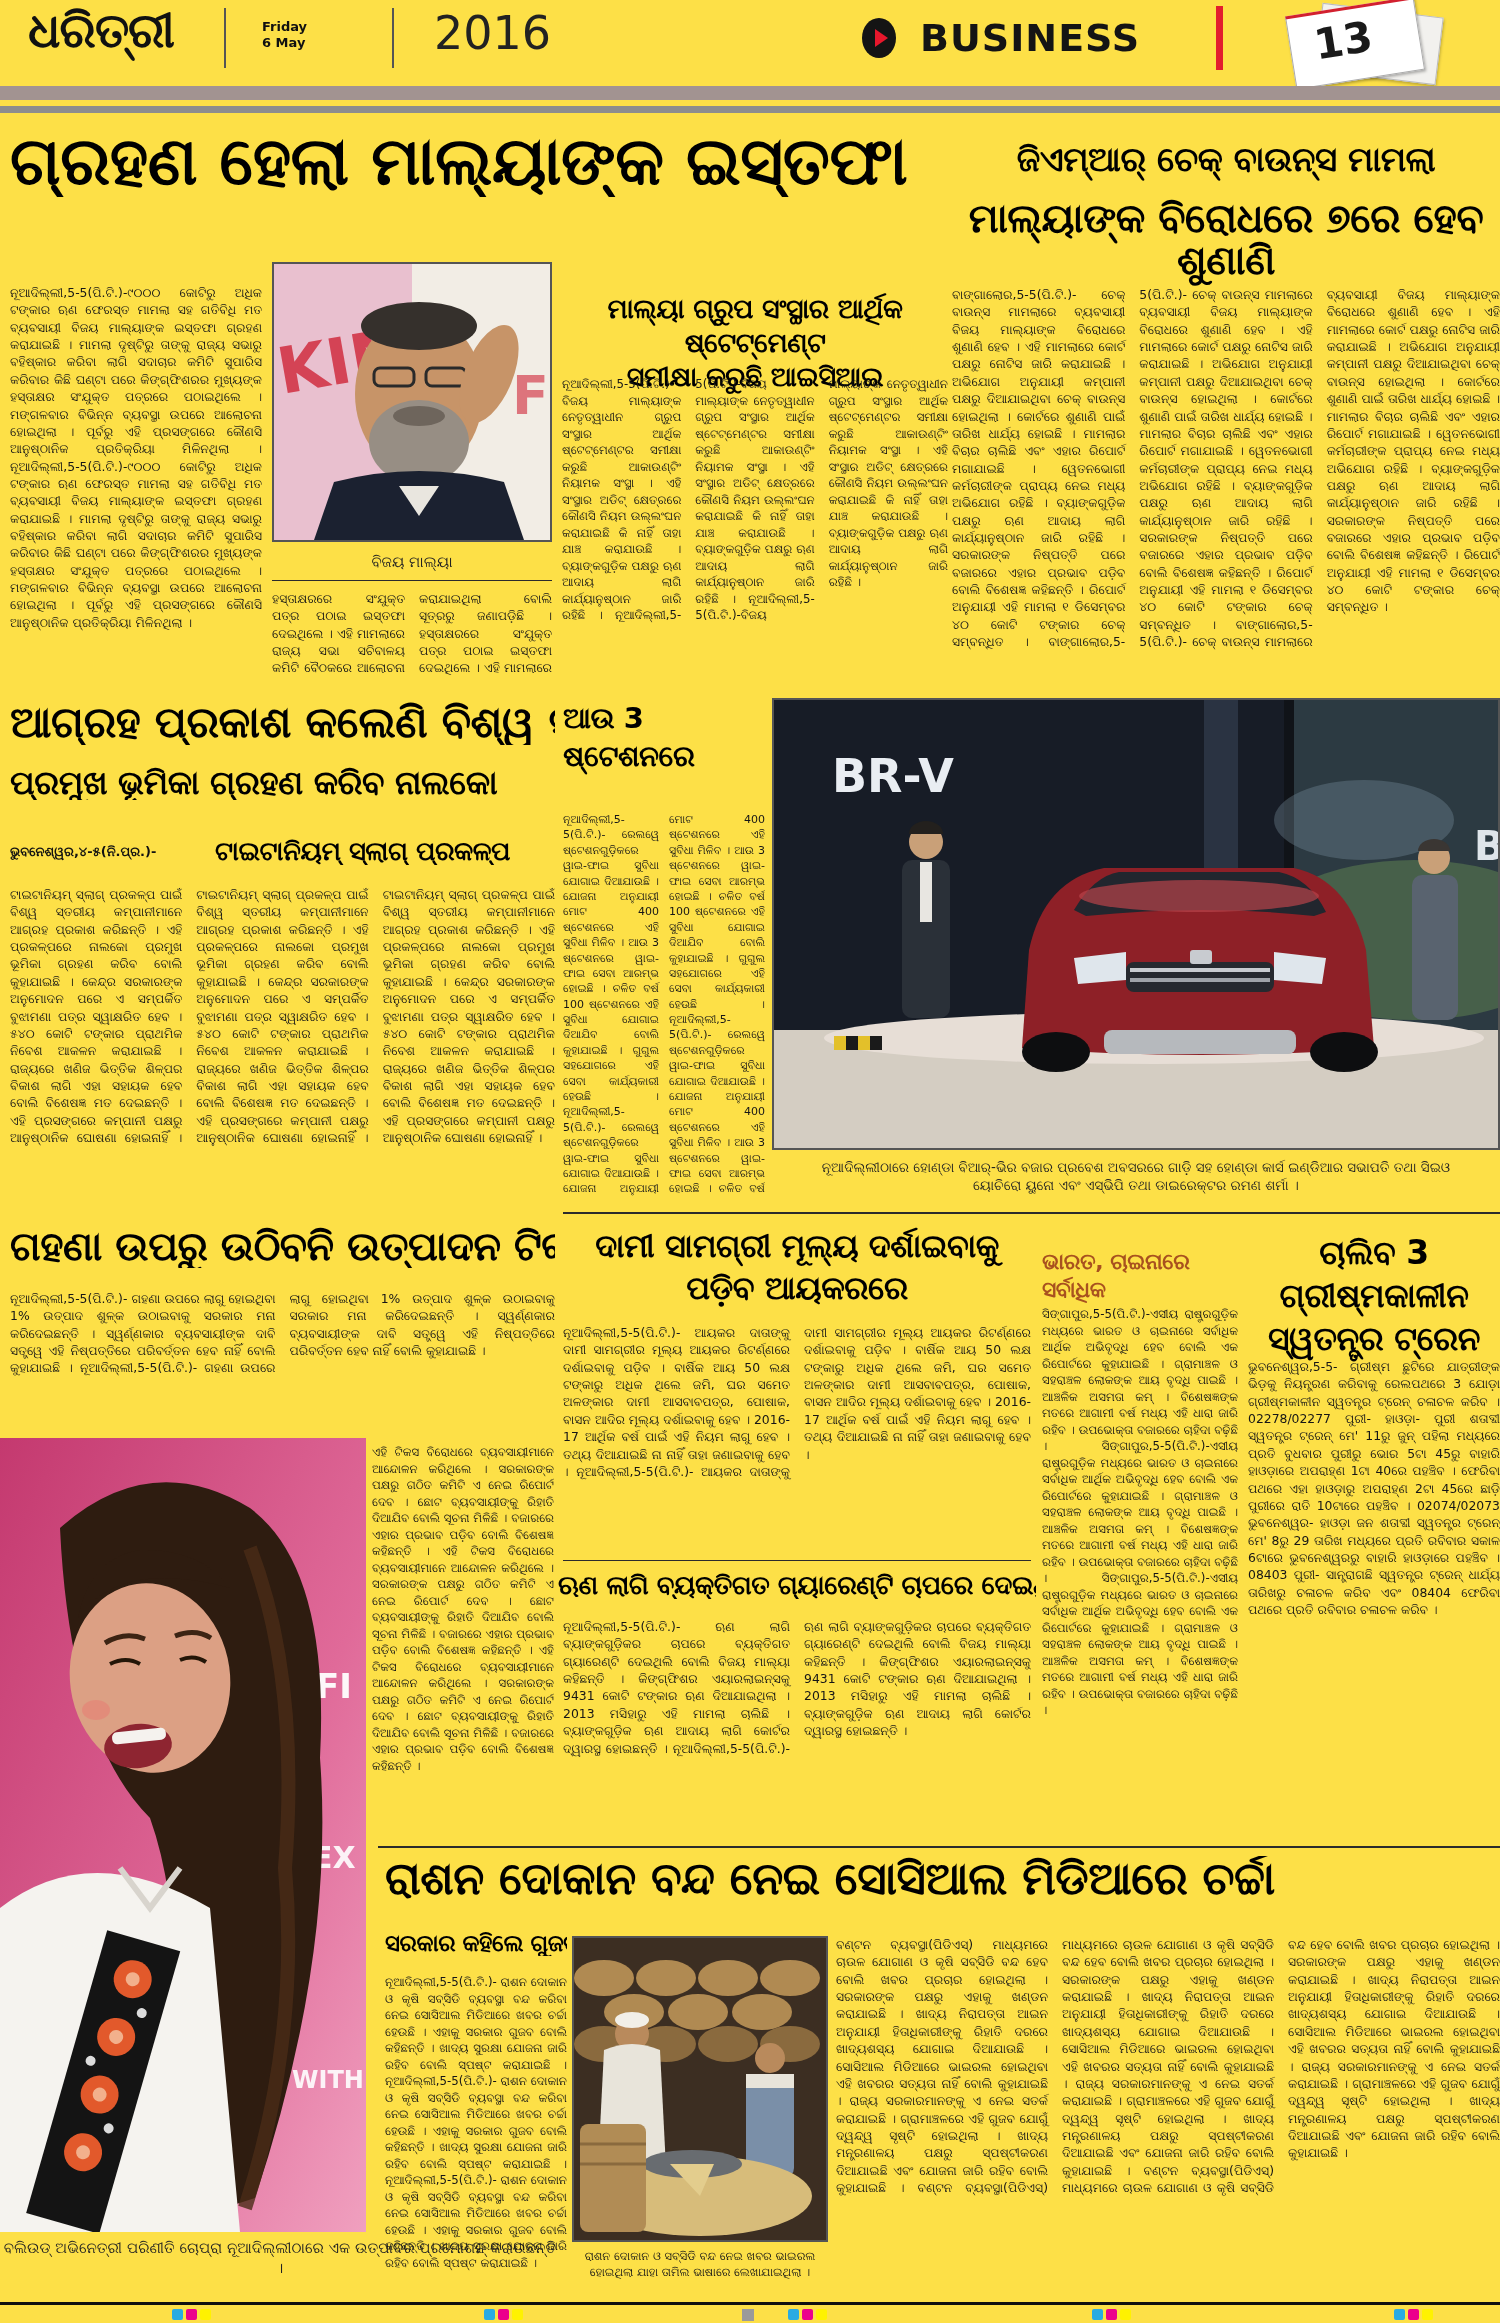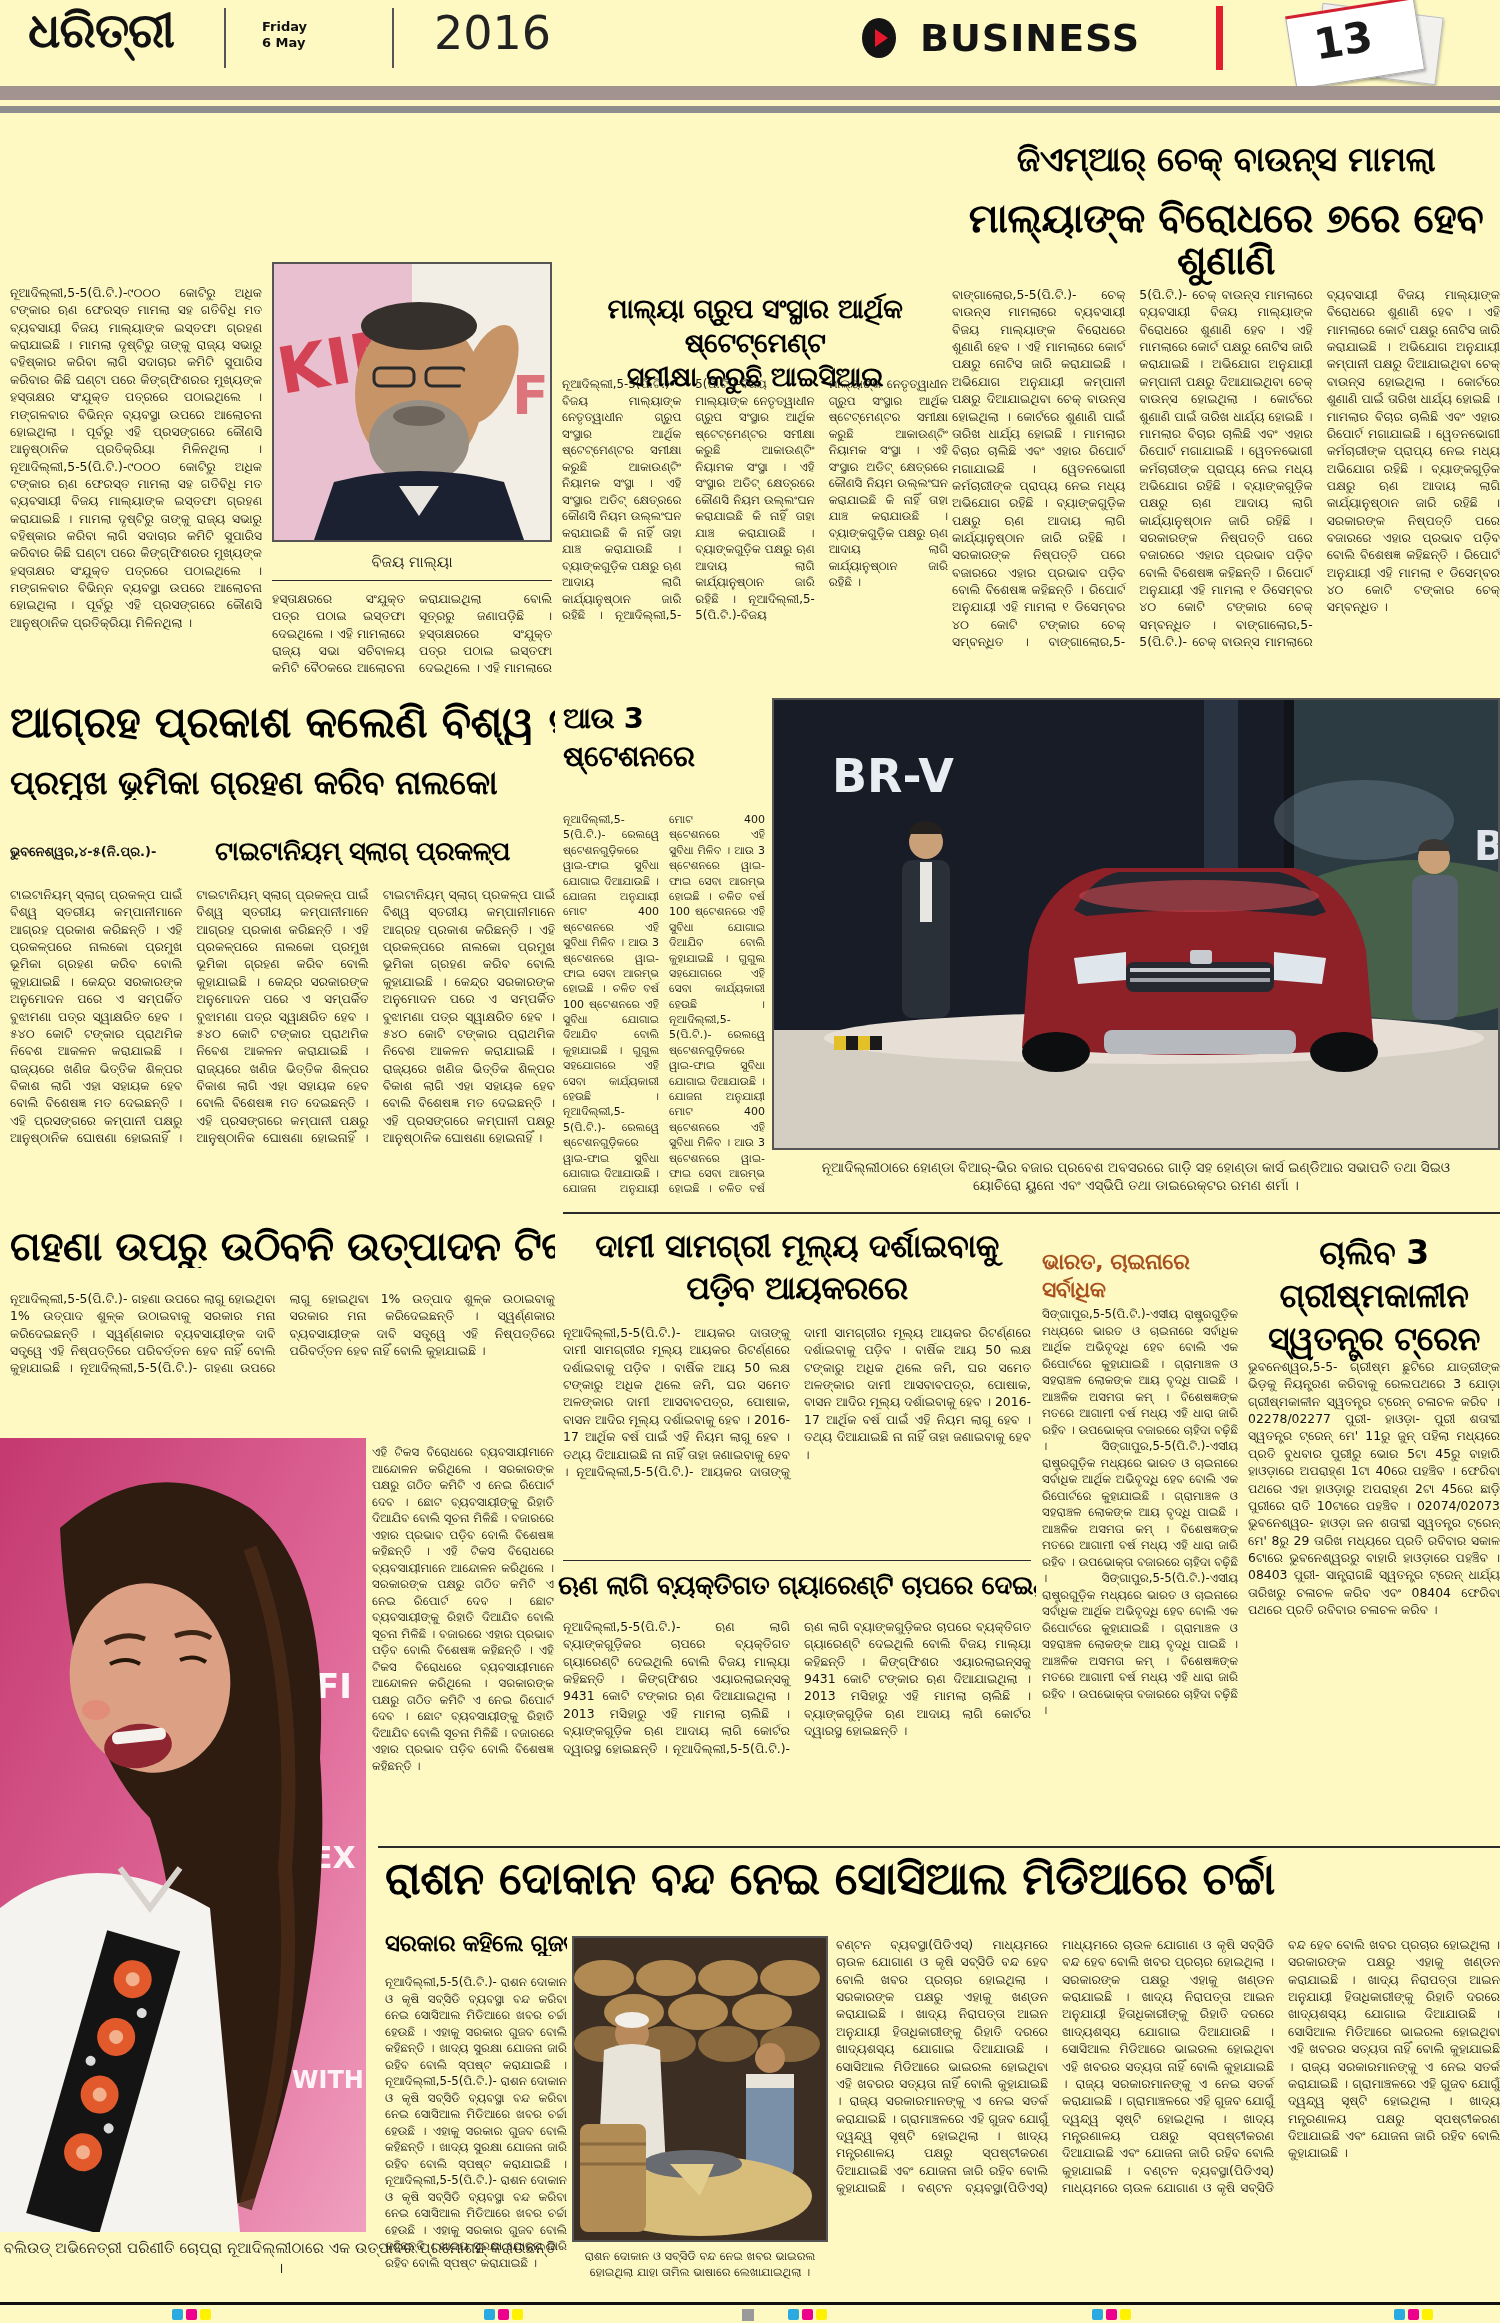--- a/index.html
+++ b/index.html
@@ -3,7 +3,7 @@
 <meta charset="utf-8">
 <style>
   html,body{margin:0;padding:0;background:#e9e7e2;}
-  .page{position:relative;width:1500px;height:2323px;background:#fef9c3;overflow:hidden;
+  .page{position:relative;width:1500px;height:2323px;background:#fde047;overflow:hidden;
         font-family:"DejaVu Sans",sans-serif;color:#111;}
   .abs{position:absolute;}
   .hl{font-weight:800;color:#000;line-height:1.04;letter-spacing:-0.5px;}

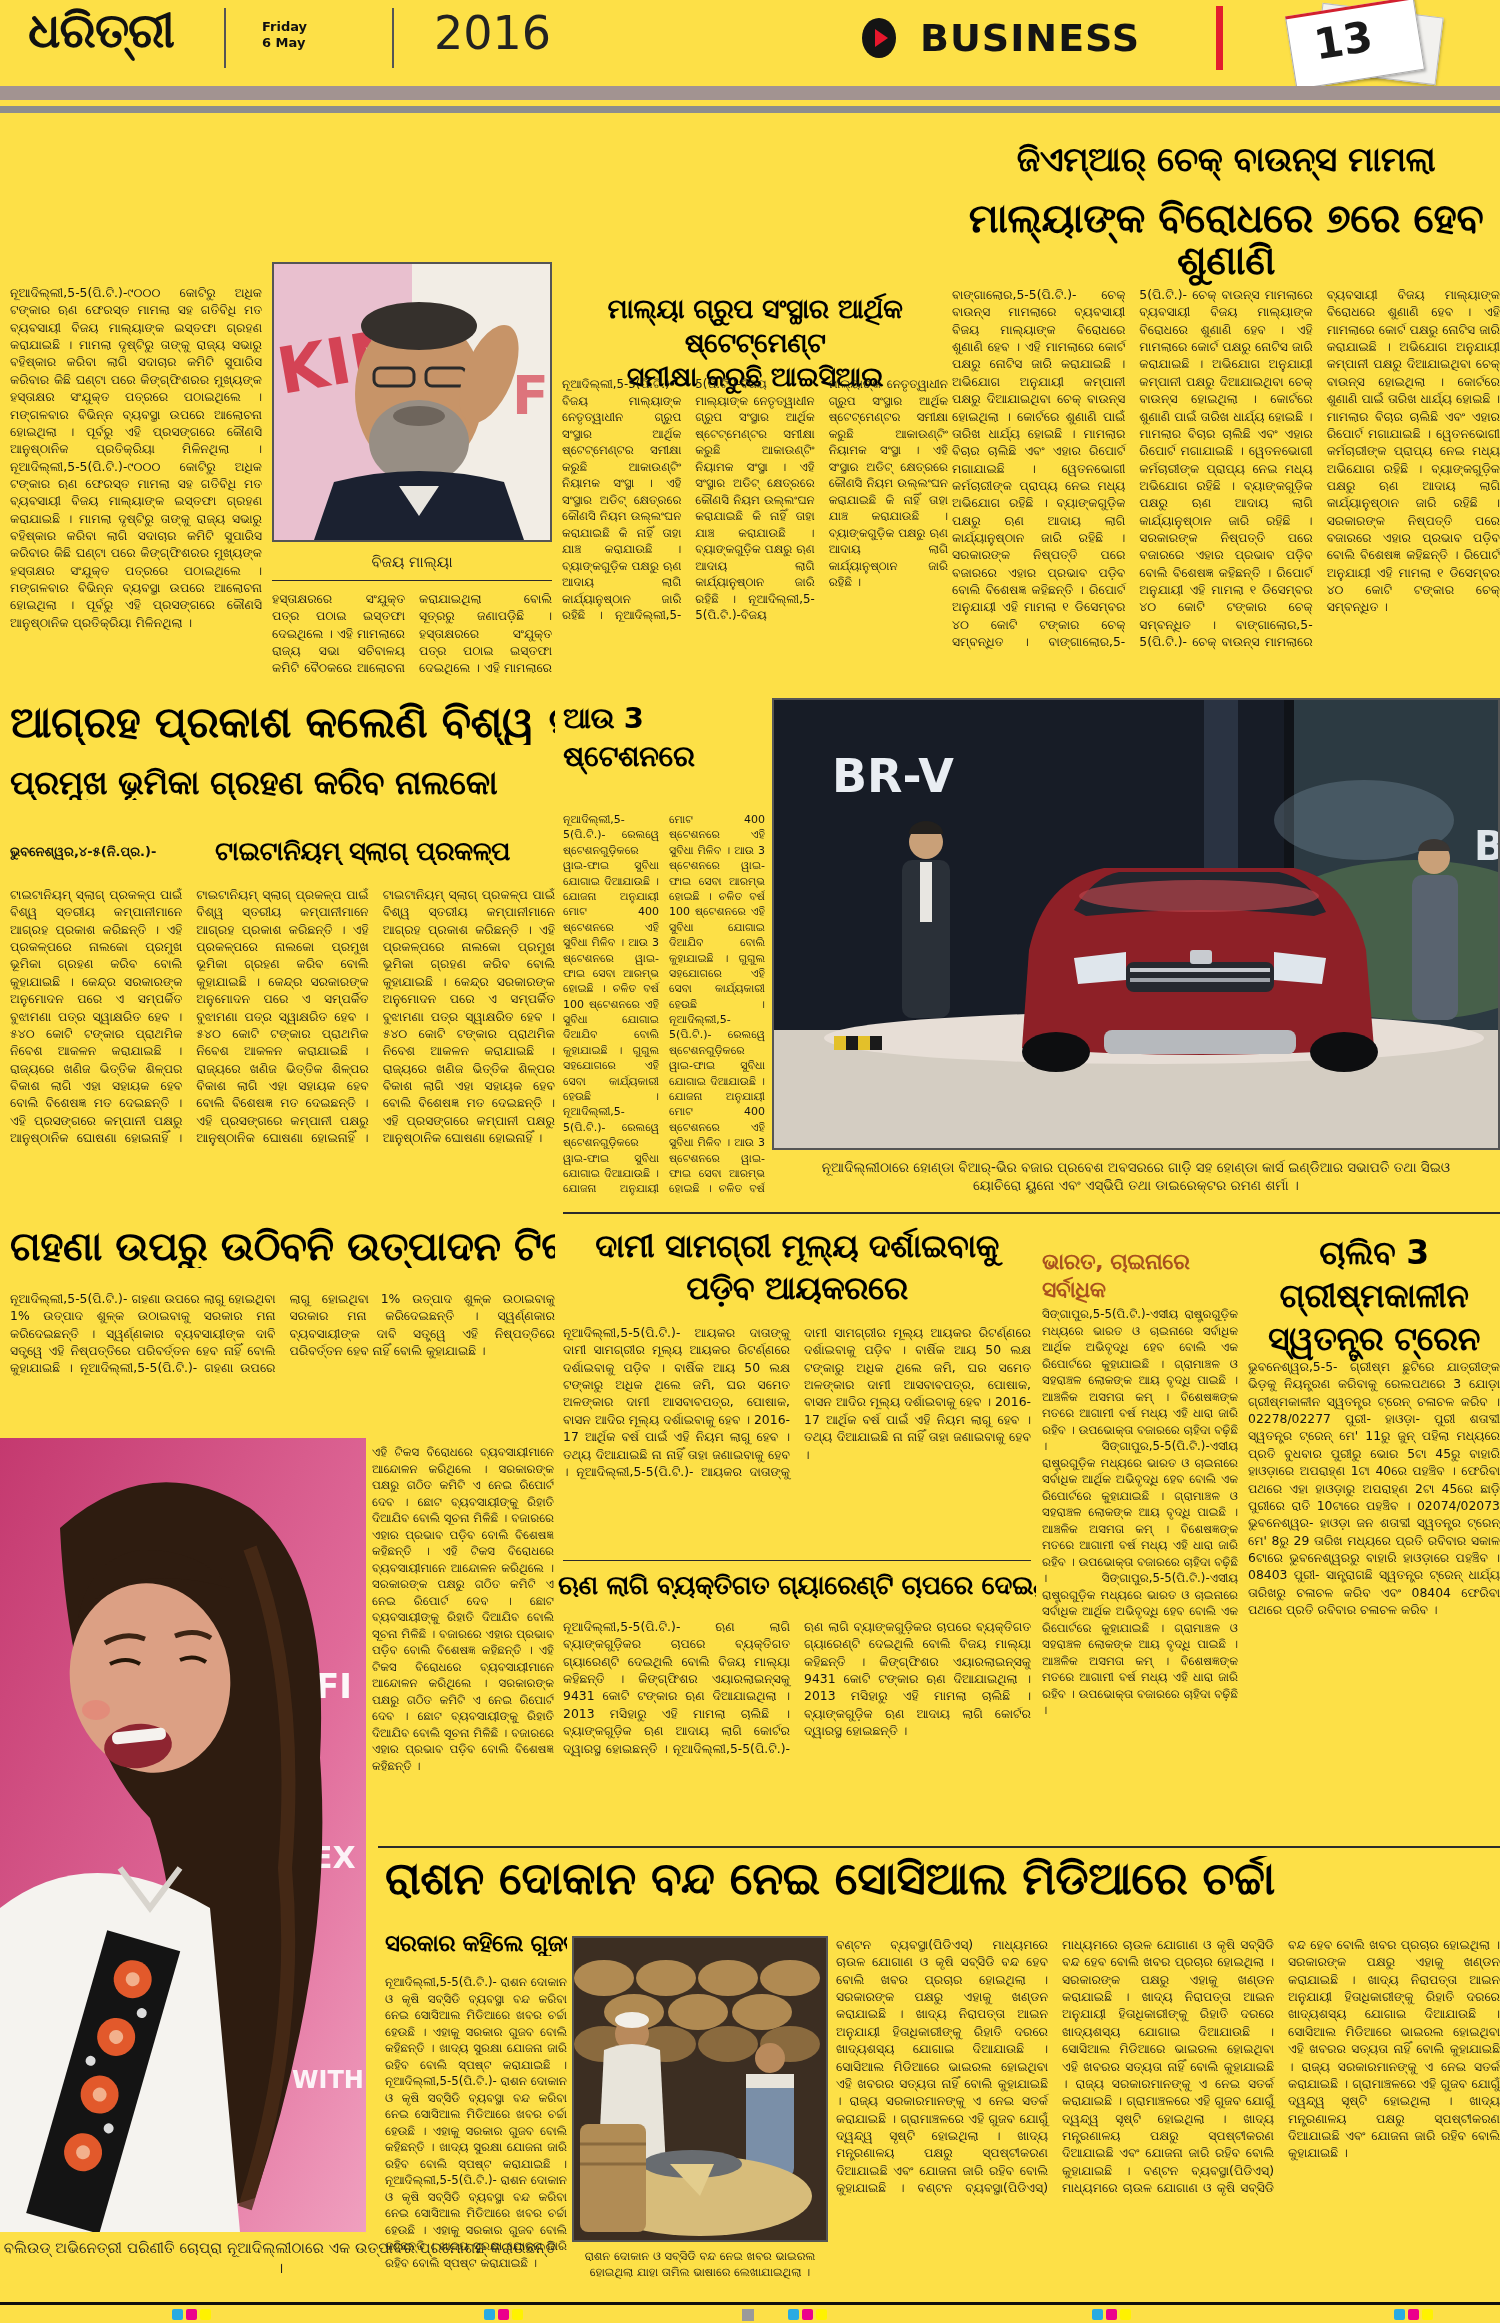--- a/index.html
+++ b/index.html
@@ -49,6 +49,7 @@
   <div class="abs" style="left:0;top:86px;width:1500px;height:14px;background:#a29391;"></div>
   <div class="abs" style="left:0;top:106px;width:1500px;height:7px;background:#8d8d8d;"></div>
 
+  <div class="abs hl nowrap" style="left:10px;top:128px;width:938px;font-size:66px;">ଗ୍ରହଣ ହେଲା ମାଲ୍ୟାଙ୍କ ଇସ୍ତଫା</div>
 
   <div class="abs body-text" style="left:10px;top:284px;width:252px;height:410px;">ନୂଆଦିଲ୍ଲୀ,5-5(ପି.ଟି.)-୯୦୦୦ କୋଟିରୁ ଅଧିକ ଟଙ୍କାର ଋଣ ଫେରସ୍ତ ମାମଲା ସହ ଗତିବିଧି ମତ ବ୍ୟବସାୟୀ ବିଜୟ ମାଲ୍ୟାଙ୍କ ଇସ୍ତଫା ଗ୍ରହଣ କରାଯାଇଛି । ମାମଲା ଦୃଷ୍ଟିରୁ ତାଙ୍କୁ ରାଜ୍ୟ ସଭାରୁ ବହିଷ୍କାର କରିବା ଲାଗି ସଦାଚାର କମିଟି ସୁପାରିସ କରିବାର କିଛି ଘଣ୍ଟା ପରେ କିଙ୍ଗ୍‌ଫିଶରର ମୁଖ୍ୟଙ୍କ ହସ୍ତାକ୍ଷର ସଂଯୁକ୍ତ ପତ୍ରରେ ପଠାଇଥିଲେ । ମଙ୍ଗଳବାର ବିଭିନ୍ନ ବ୍ୟବସ୍ଥା ଉପରେ ଆଲୋଚନା ହୋଇଥିଲା । ପୂର୍ବରୁ ଏହି ପ୍ରସଙ୍ଗରେ କୌଣସି ଆନୁଷ୍ଠାନିକ ପ୍ରତିକ୍ରିୟା ମିଳିନଥିଲା । ନୂଆଦିଲ୍ଲୀ,5-5(ପି.ଟି.)-୯୦୦୦ କୋଟିରୁ ଅଧିକ ଟଙ୍କାର ଋଣ ଫେରସ୍ତ ମାମଲା ସହ ଗତିବିଧି ମତ ବ୍ୟବସାୟୀ ବିଜୟ ମାଲ୍ୟାଙ୍କ ଇସ୍ତଫା ଗ୍ରହଣ କରାଯାଇଛି । ମାମଲା ଦୃଷ୍ଟିରୁ ତାଙ୍କୁ ରାଜ୍ୟ ସଭାରୁ ବହିଷ୍କାର କରିବା ଲାଗି ସଦାଚାର କମିଟି ସୁପାରିସ କରିବାର କିଛି ଘଣ୍ଟା ପରେ କିଙ୍ଗ୍‌ଫିଶରର ମୁଖ୍ୟଙ୍କ ହସ୍ତାକ୍ଷର ସଂଯୁକ୍ତ ପତ୍ରରେ ପଠାଇଥିଲେ । ମଙ୍ଗଳବାର ବିଭିନ୍ନ ବ୍ୟବସ୍ଥା ଉପରେ ଆଲୋଚନା ହୋଇଥିଲା । ପୂର୍ବରୁ ଏହି ପ୍ରସଙ୍ଗରେ କୌଣସି ଆନୁଷ୍ଠାନିକ ପ୍ରତିକ୍ରିୟା ମିଳିନଥିଲା ।</div>
 

